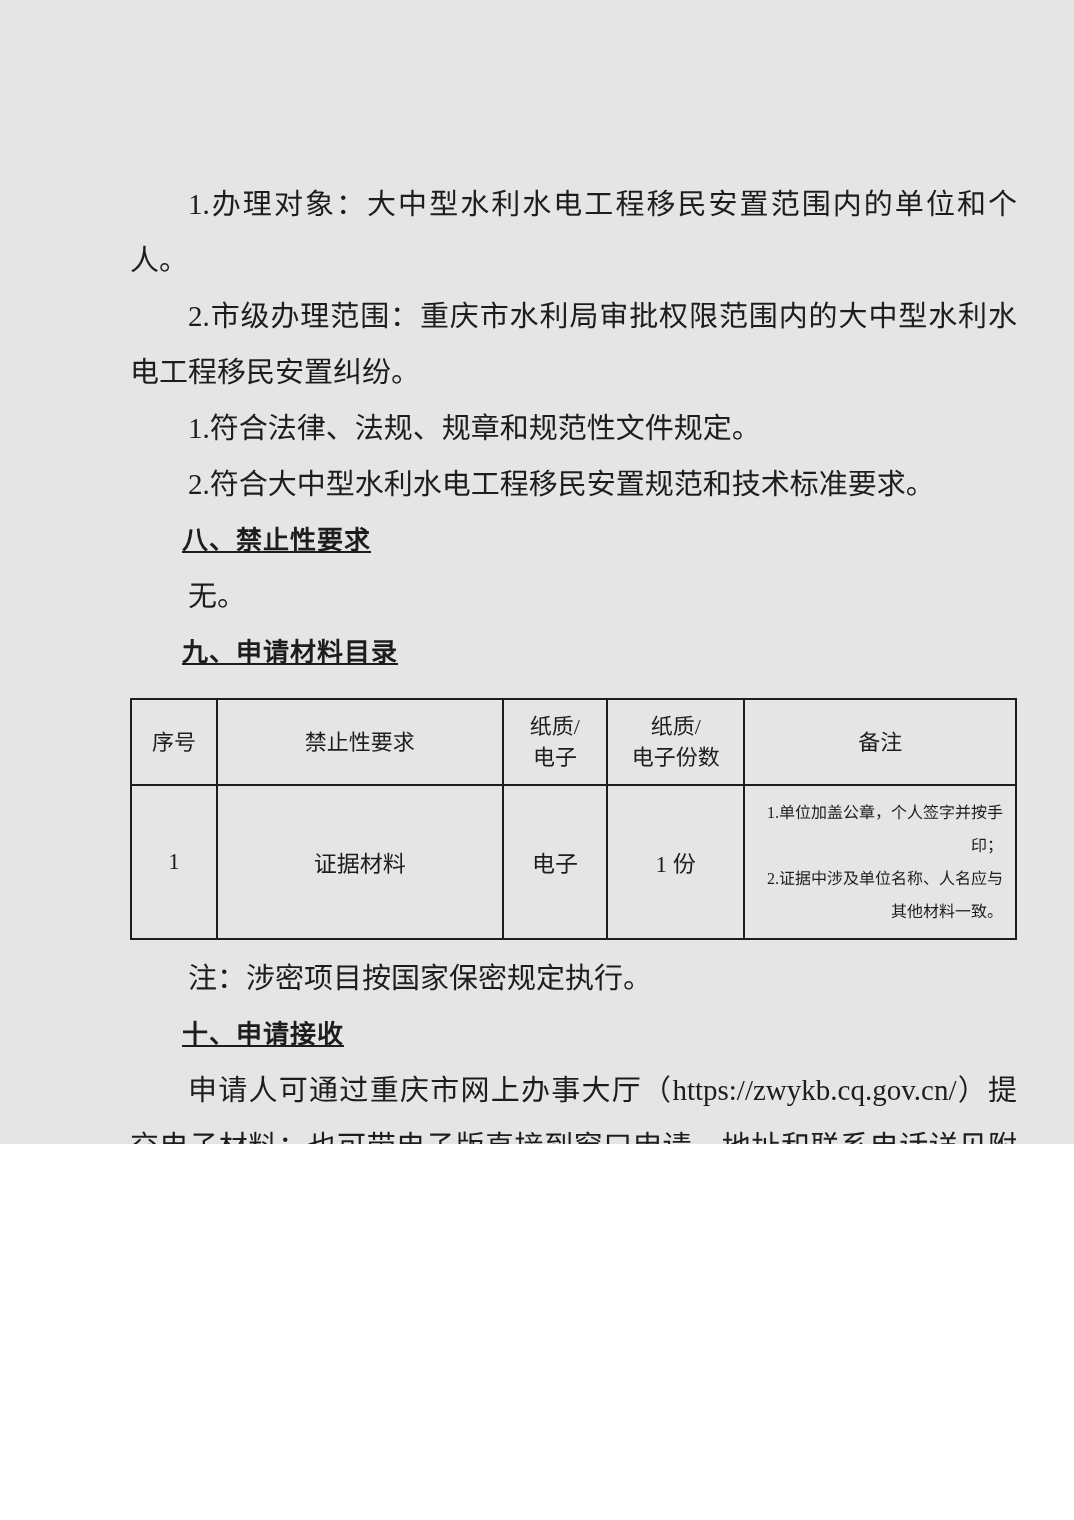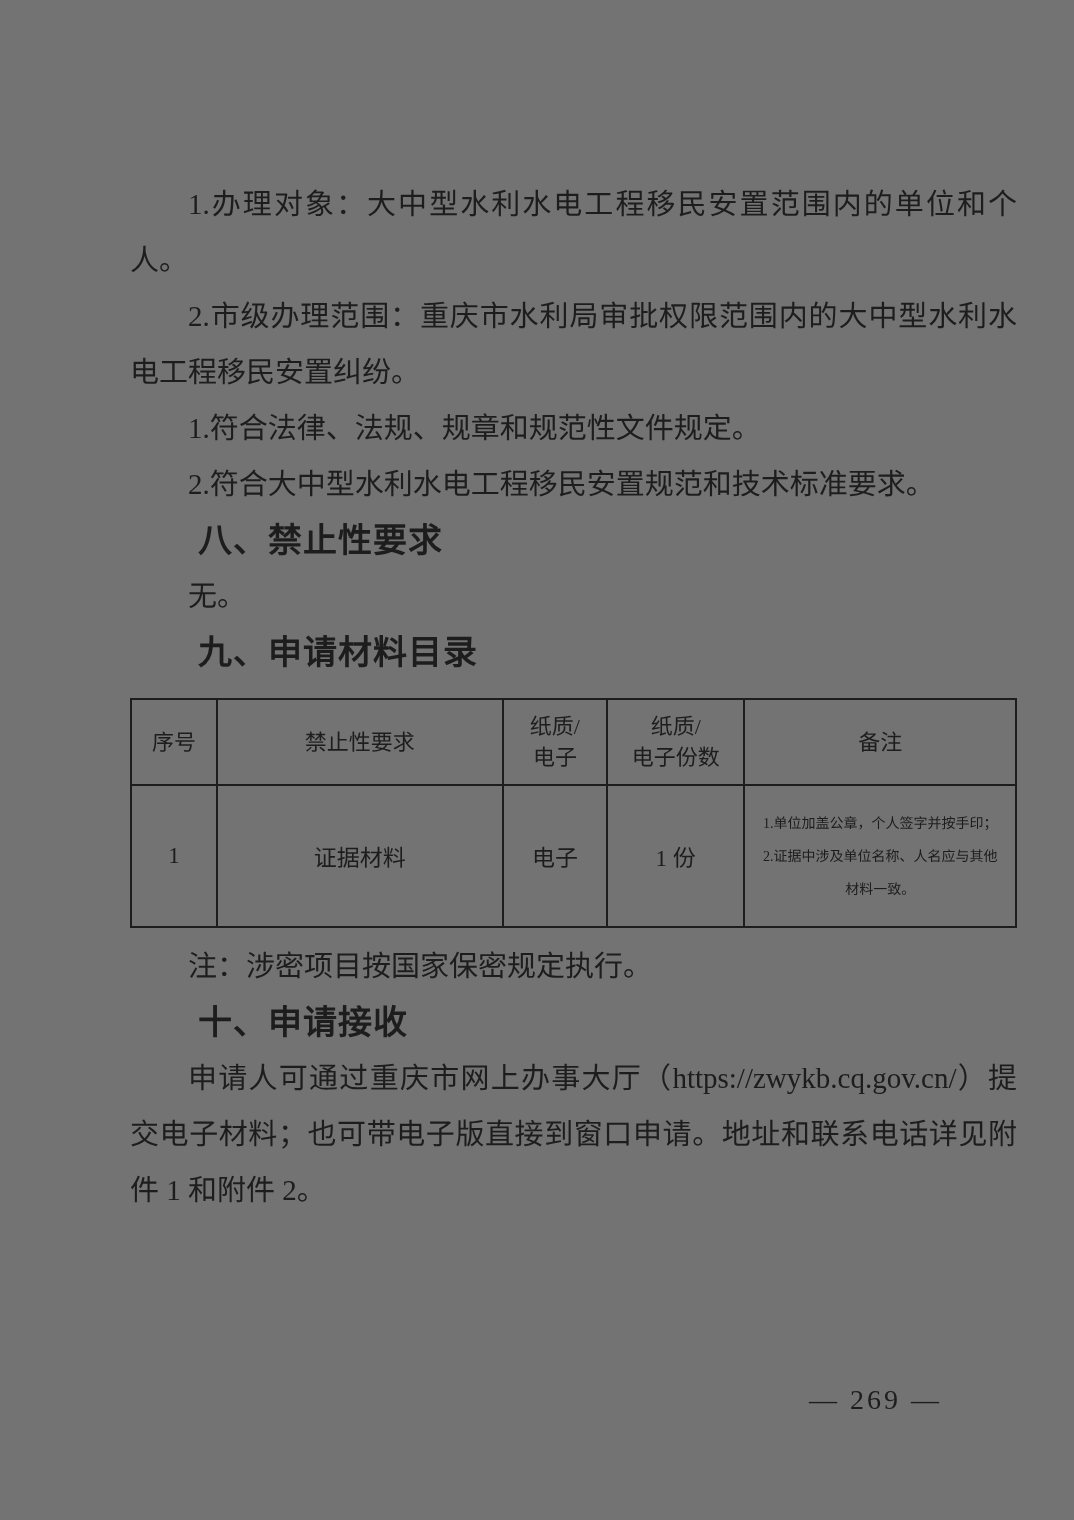--- a/index.html
+++ b/index.html
@@ -10,9 +10,9 @@
   .page {
     position: relative;
     width: 1074px;
-    height: 1520px;
+    height: 1144px;
     margin: 0 auto;
-    background: #737373;
+    background: #e5e5e5;
     box-sizing: border-box;
     padding: 176px 57px 0 130px;
     font-family: "Liberation Serif", "DejaVu Serif", serif;

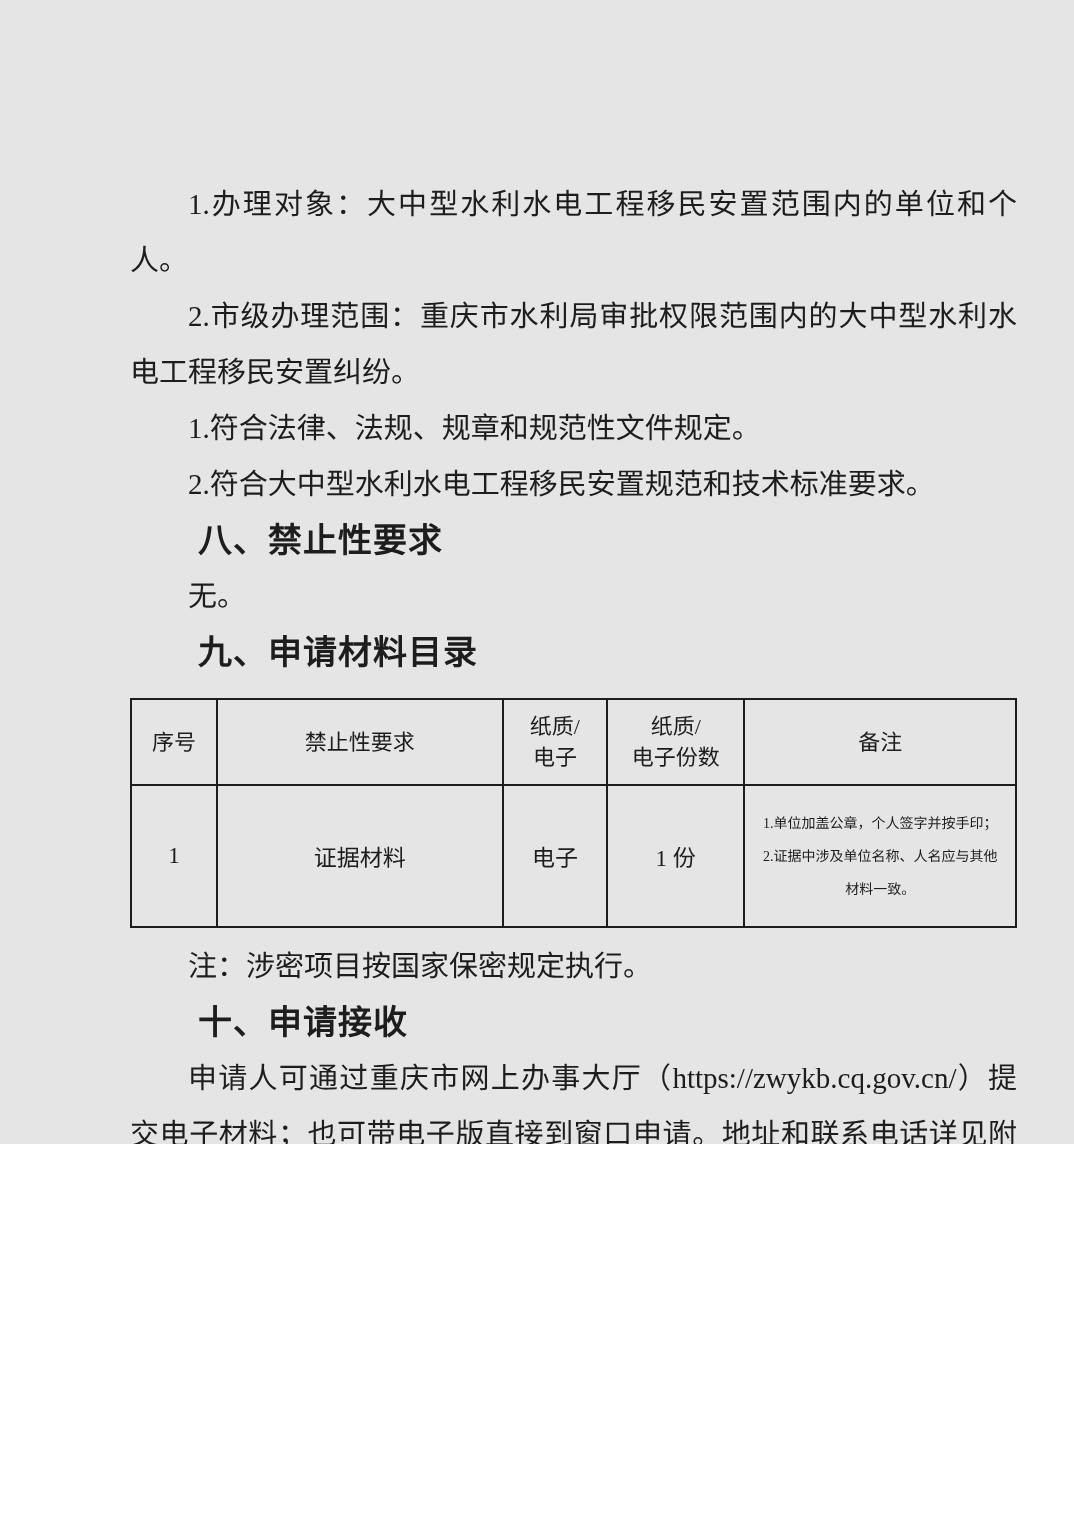--- a/index.html
+++ b/index.html
@@ -37,12 +37,13 @@
   }
   .h-hei {
     font-family: "Liberation Sans", "DejaVu Sans", sans-serif;
-    font-size: 34px;
+    font-size: 26px;
     line-height: 56px;
     margin: 0;
     text-indent: 2em;
     font-weight: bold;
     letter-spacing: 1px;
+    text-decoration: underline;
   }
   table.materials {
     width: 100%;

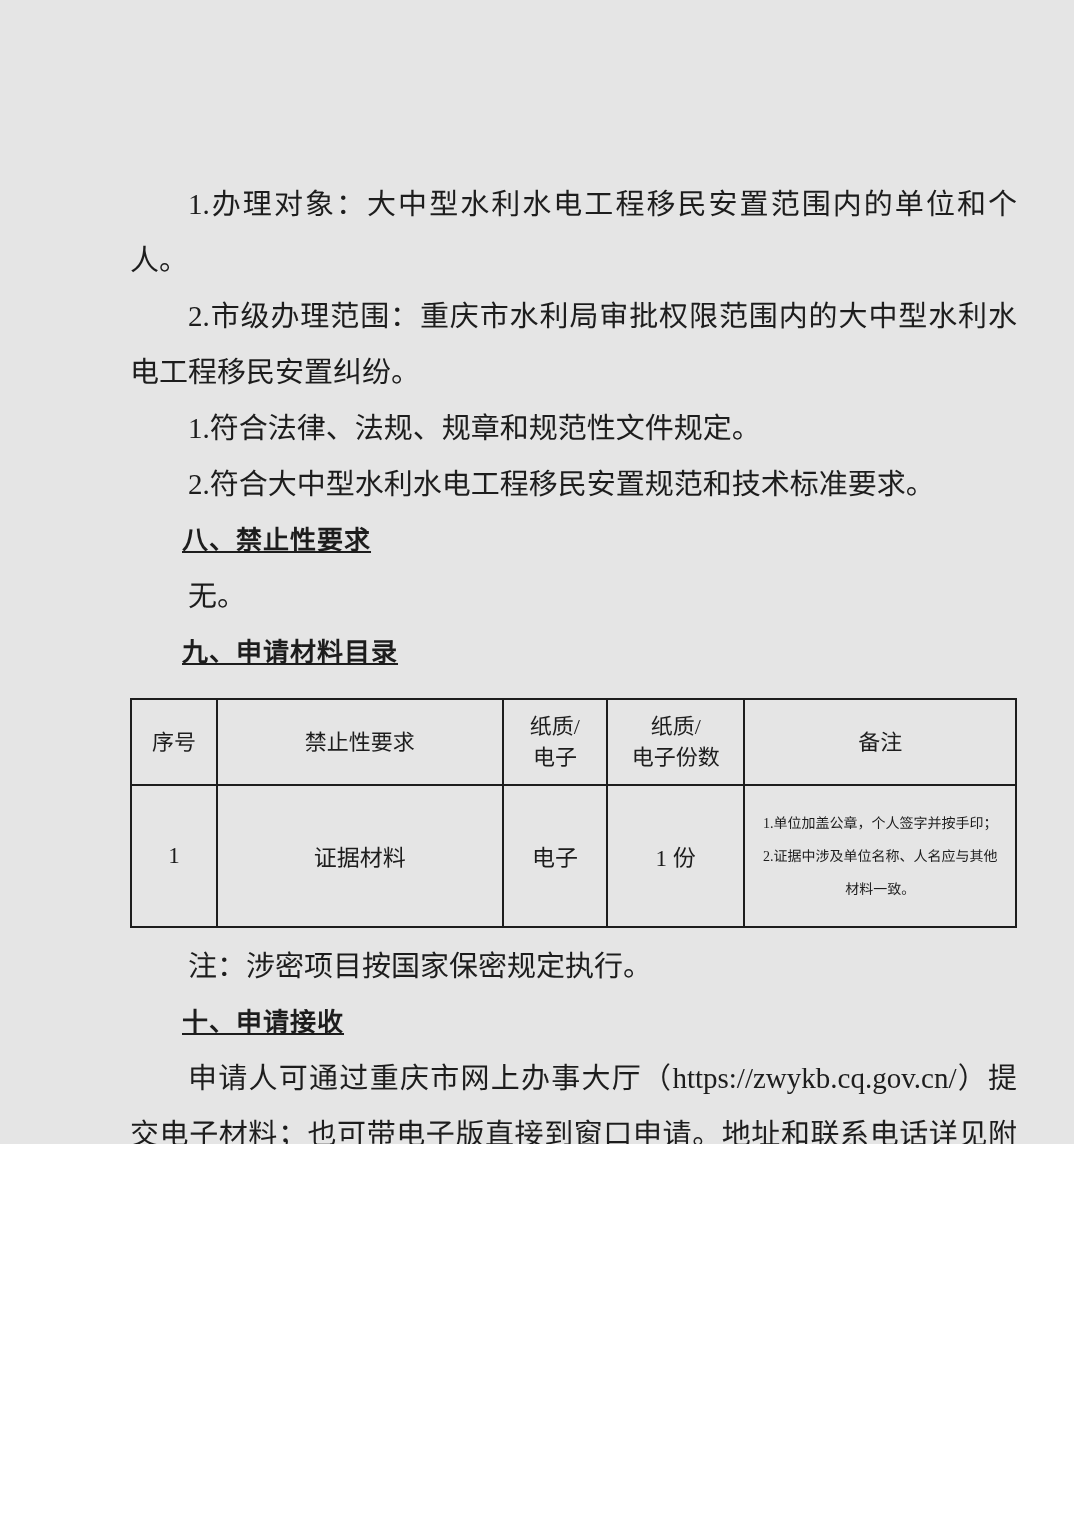--- a/index.html
+++ b/index.html
@@ -74,9 +74,9 @@
     padding: 2px 4px;
   }
   table.materials td.remark-cell {
-    font-size: 14px;
+    font-size: 16px;
     line-height: 33px;
-    text-align: center;
+    text-align: right;
     white-space: pre-line;
     padding: 10px 12px 10px 12px;
   }

